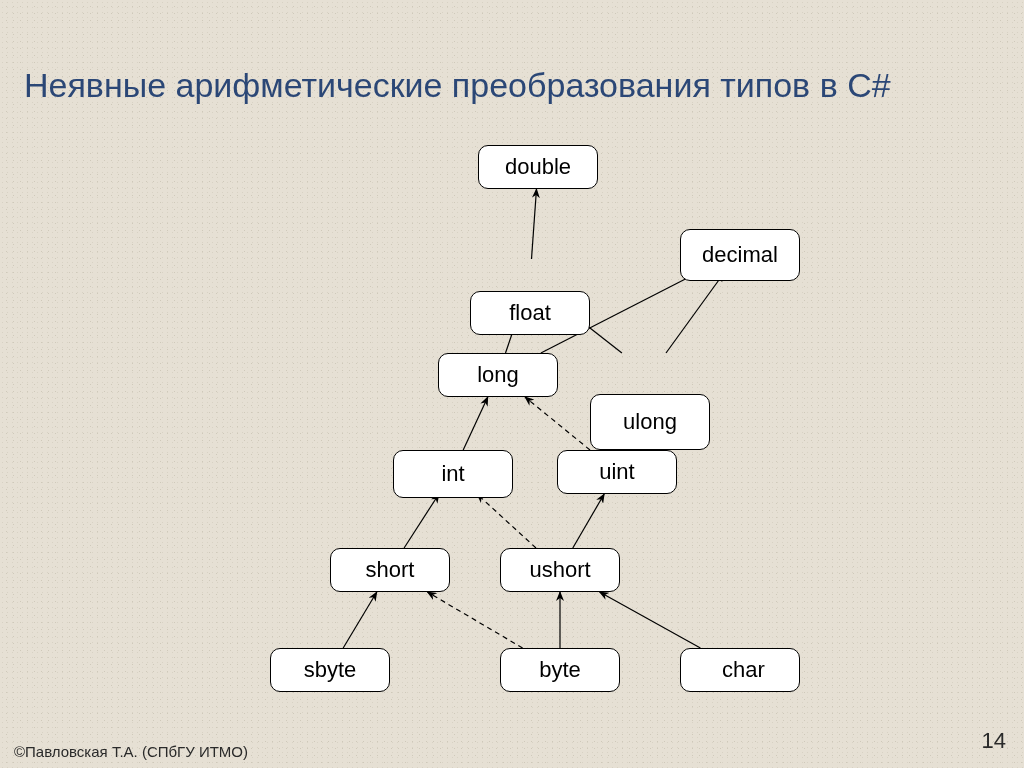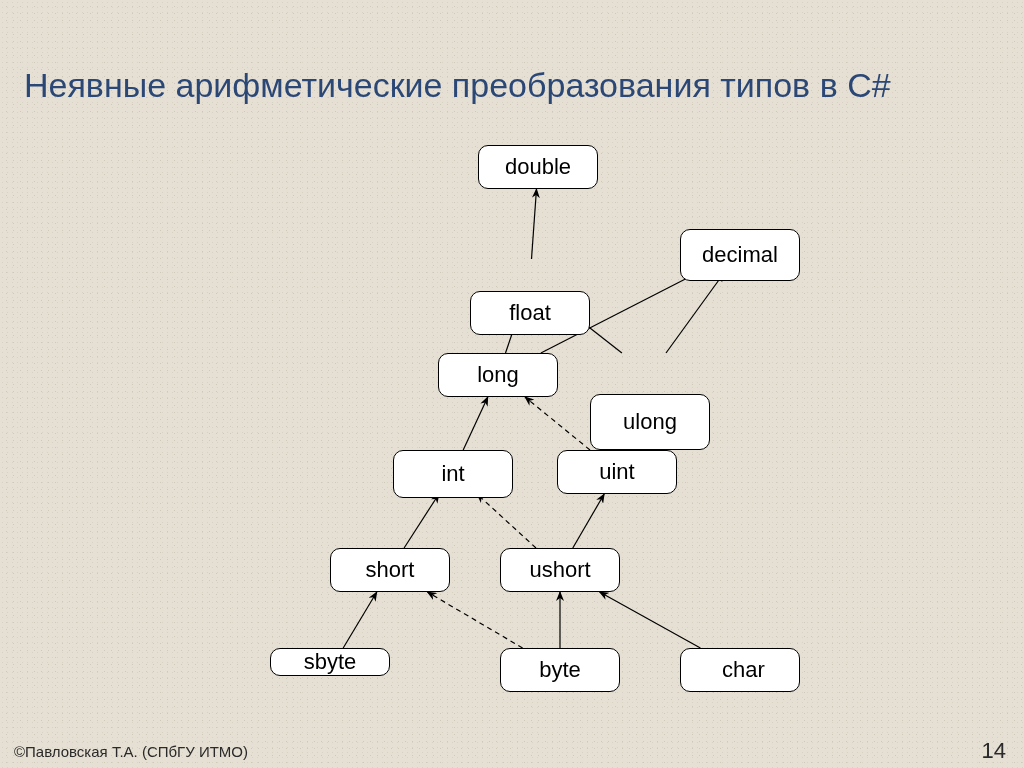--- a/index.html
+++ b/index.html
@@ -120,7 +120,7 @@
 <div id="node-ushort" class="node" style="left: 500px; top: 548px; width: 120px; height: 44px;">
     <span>ushort</span>
   </div>
-<div id="node-sbyte" class="node" style="left: 270px; top: 648px; width: 120px; height: 28px; text-align: center;">
+<div id="node-sbyte" class="node" style="left: 270px; top: 648px; width: 120px; height: 44px; text-align: center;">
     <span>sbyte</span>
   </div>
 <div id="node-byte" class="node" style="left: 500px; top: 648px; width: 120px; height: 44px;">

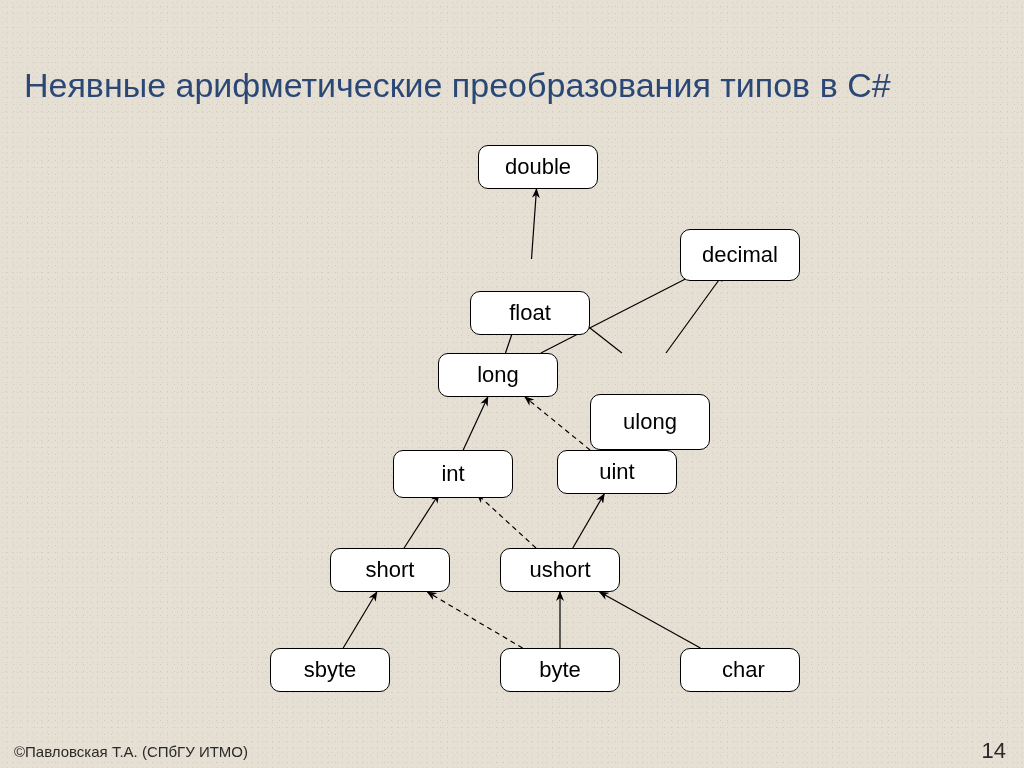--- a/index.html
+++ b/index.html
@@ -39,7 +39,7 @@
   .footer-right {
     position: absolute;
     right: 18px;
-    bottom: 4px;
+    bottom: 14px;
     font-size: 22px;
     color: #2a2a2a;
     margin-top: 16px;

